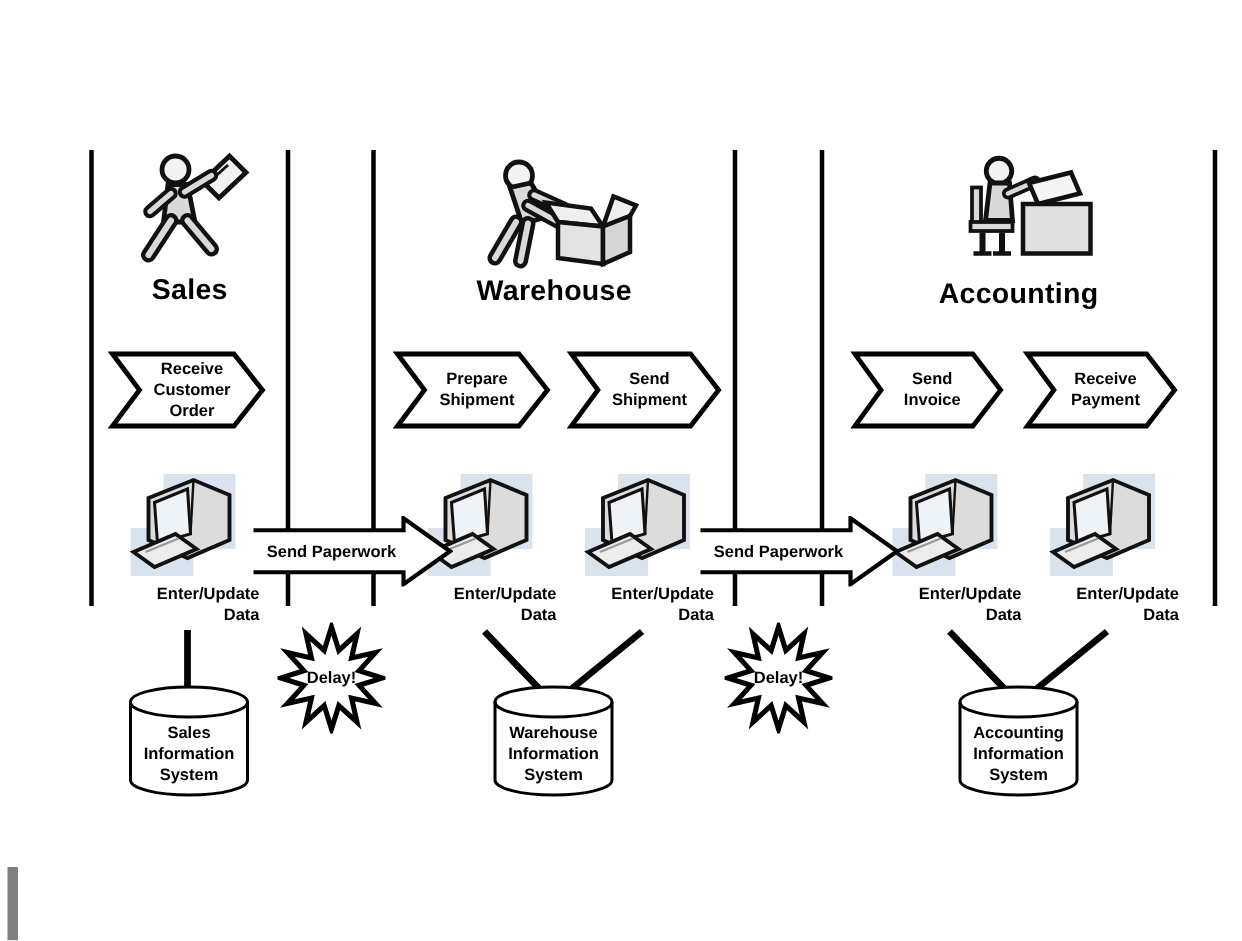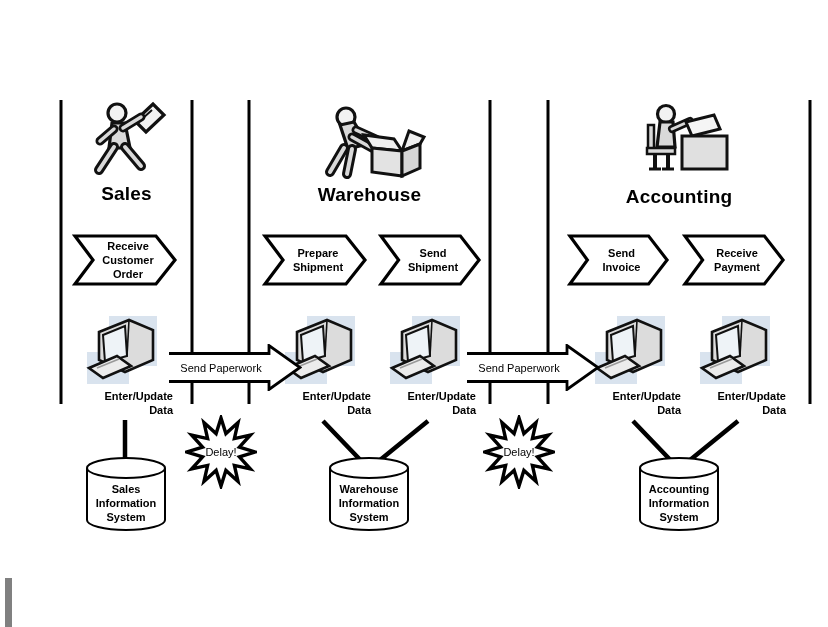--- a/index.html
+++ b/index.html
@@ -23,7 +23,7 @@
   .flow-arrow .lbl{
     position:absolute;left:4px;top:0;width:98px;height:100%;
     display:flex;align-items:center;justify-content:center;
-    font-weight:normal;font-size:11px;white-space:nowrap;
+    font-weight:bold;font-size:11px;white-space:nowrap;
   }
   .pc{position:absolute;z-index:4;}
   .pc-label{

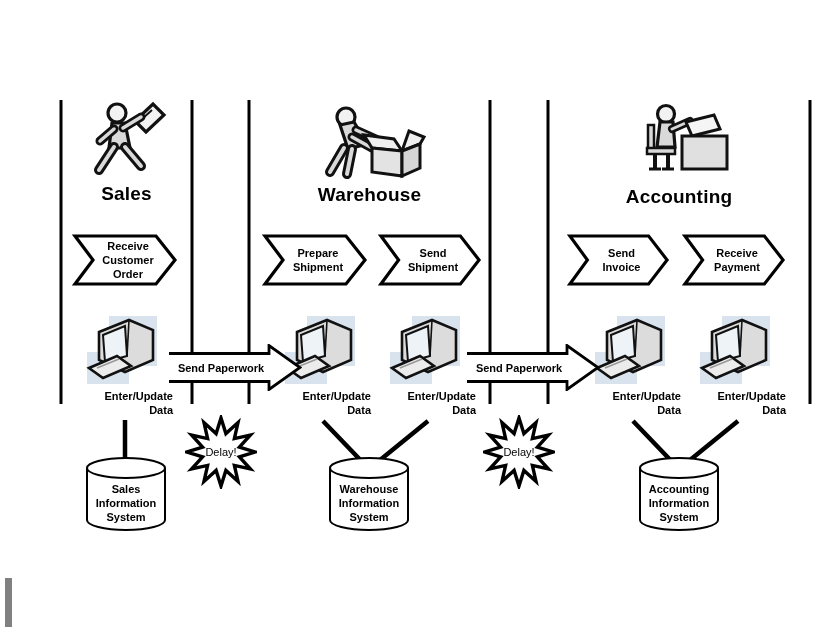--- a/index.html
+++ b/index.html
@@ -33,7 +33,7 @@
   .delay{position:absolute;z-index:6;}
   .delay .lbl{
     position:absolute;inset:0;display:flex;align-items:center;justify-content:center;
-    font-weight:normal;font-size:11px;
+    font-weight:bold;font-size:11px;
   }
   .db{position:absolute;z-index:4;}
   .db .lbl{

